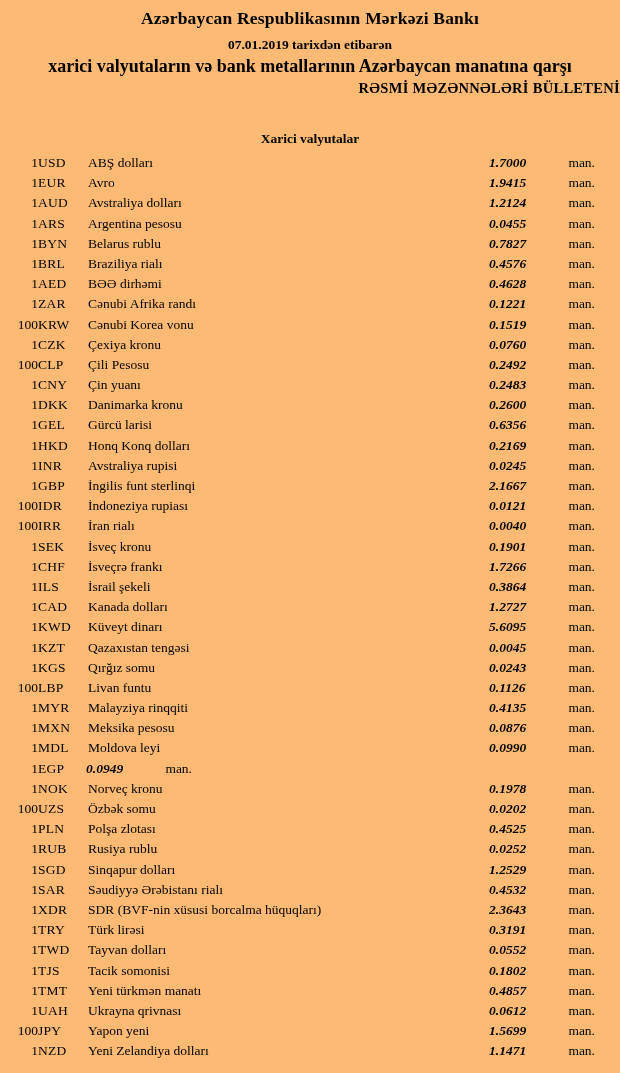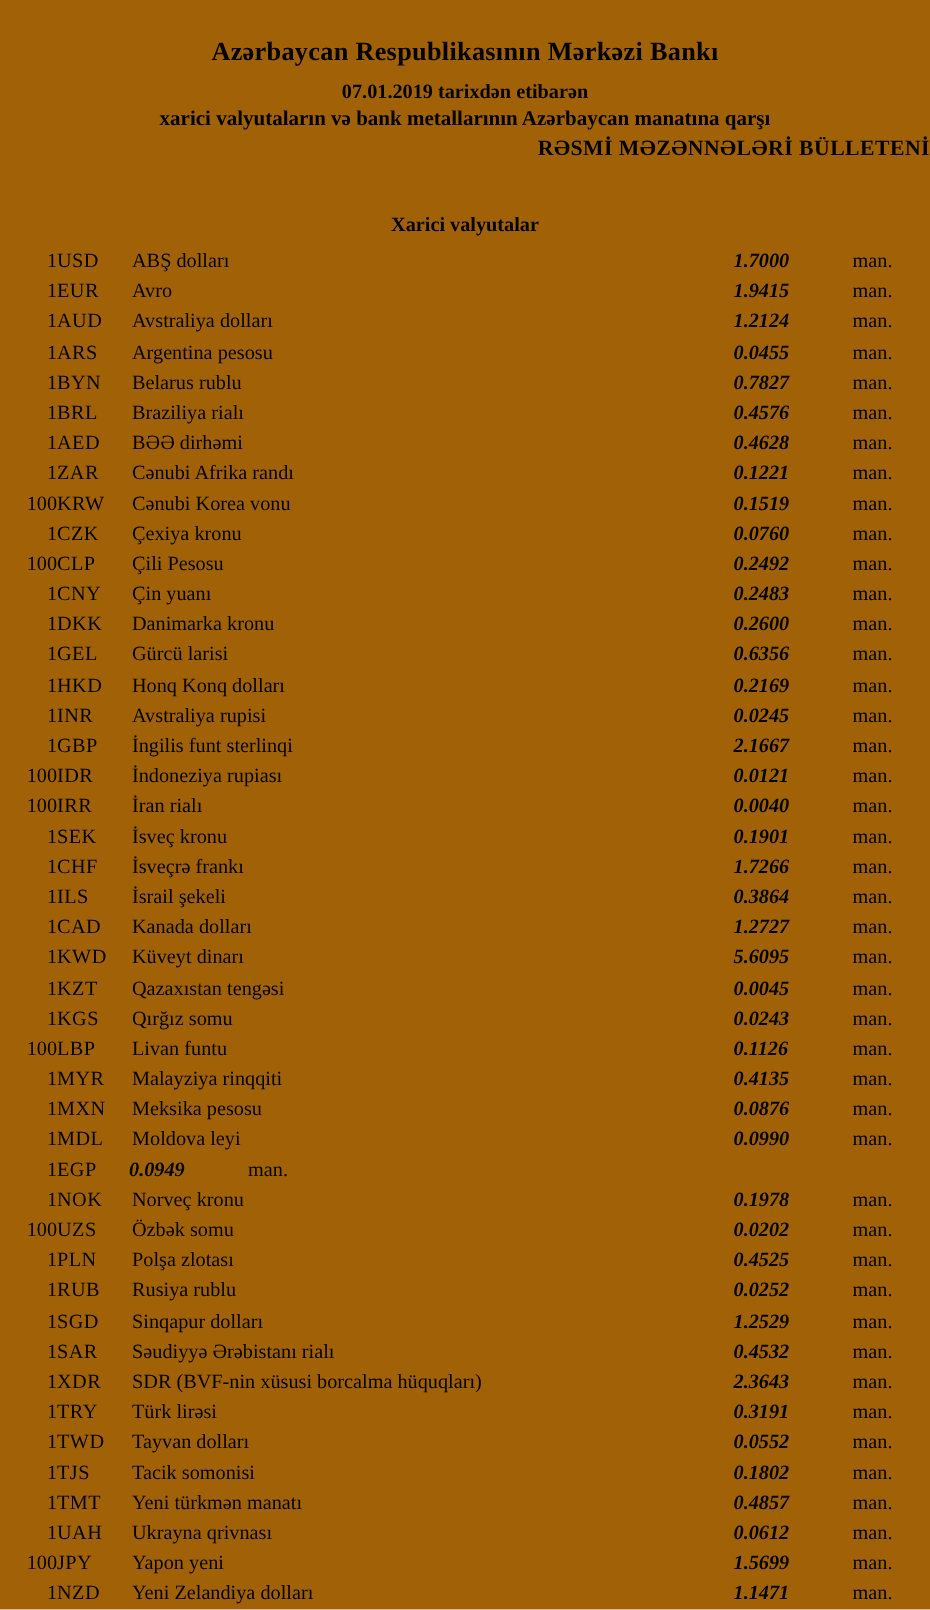--- a/index.html
+++ b/index.html
@@ -13,9 +13,9 @@
     width: 620px;
     height: 1073px;
     margin: 0 auto;
-    background: #a16207;
+    background: #fdba74;
     box-sizing: border-box;
-    padding-top: 24px;
+    padding-top: 8px;
     overflow: hidden;
   }
   .header { text-align: center; }

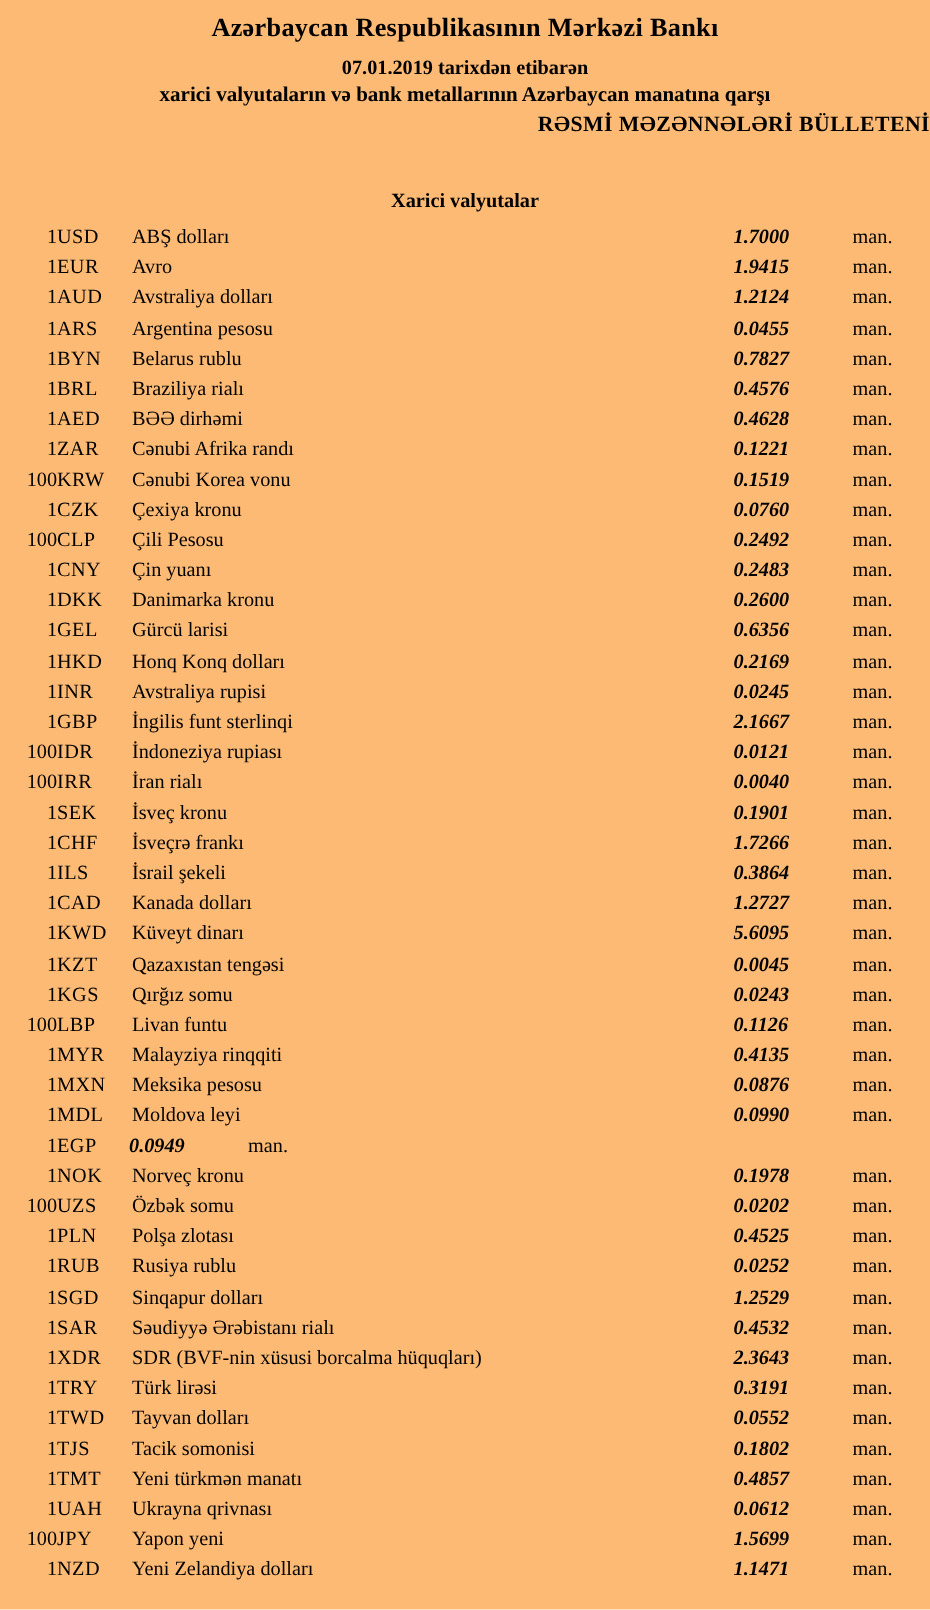--- a/index.html
+++ b/index.html
@@ -31,7 +31,7 @@
     margin: 0 0 3px 0;
   }
   .subtitle {
-    font-size: 14px;
+    font-size: 18px;
     font-weight: bold;
     margin: 0 0 3px 0;
   }

